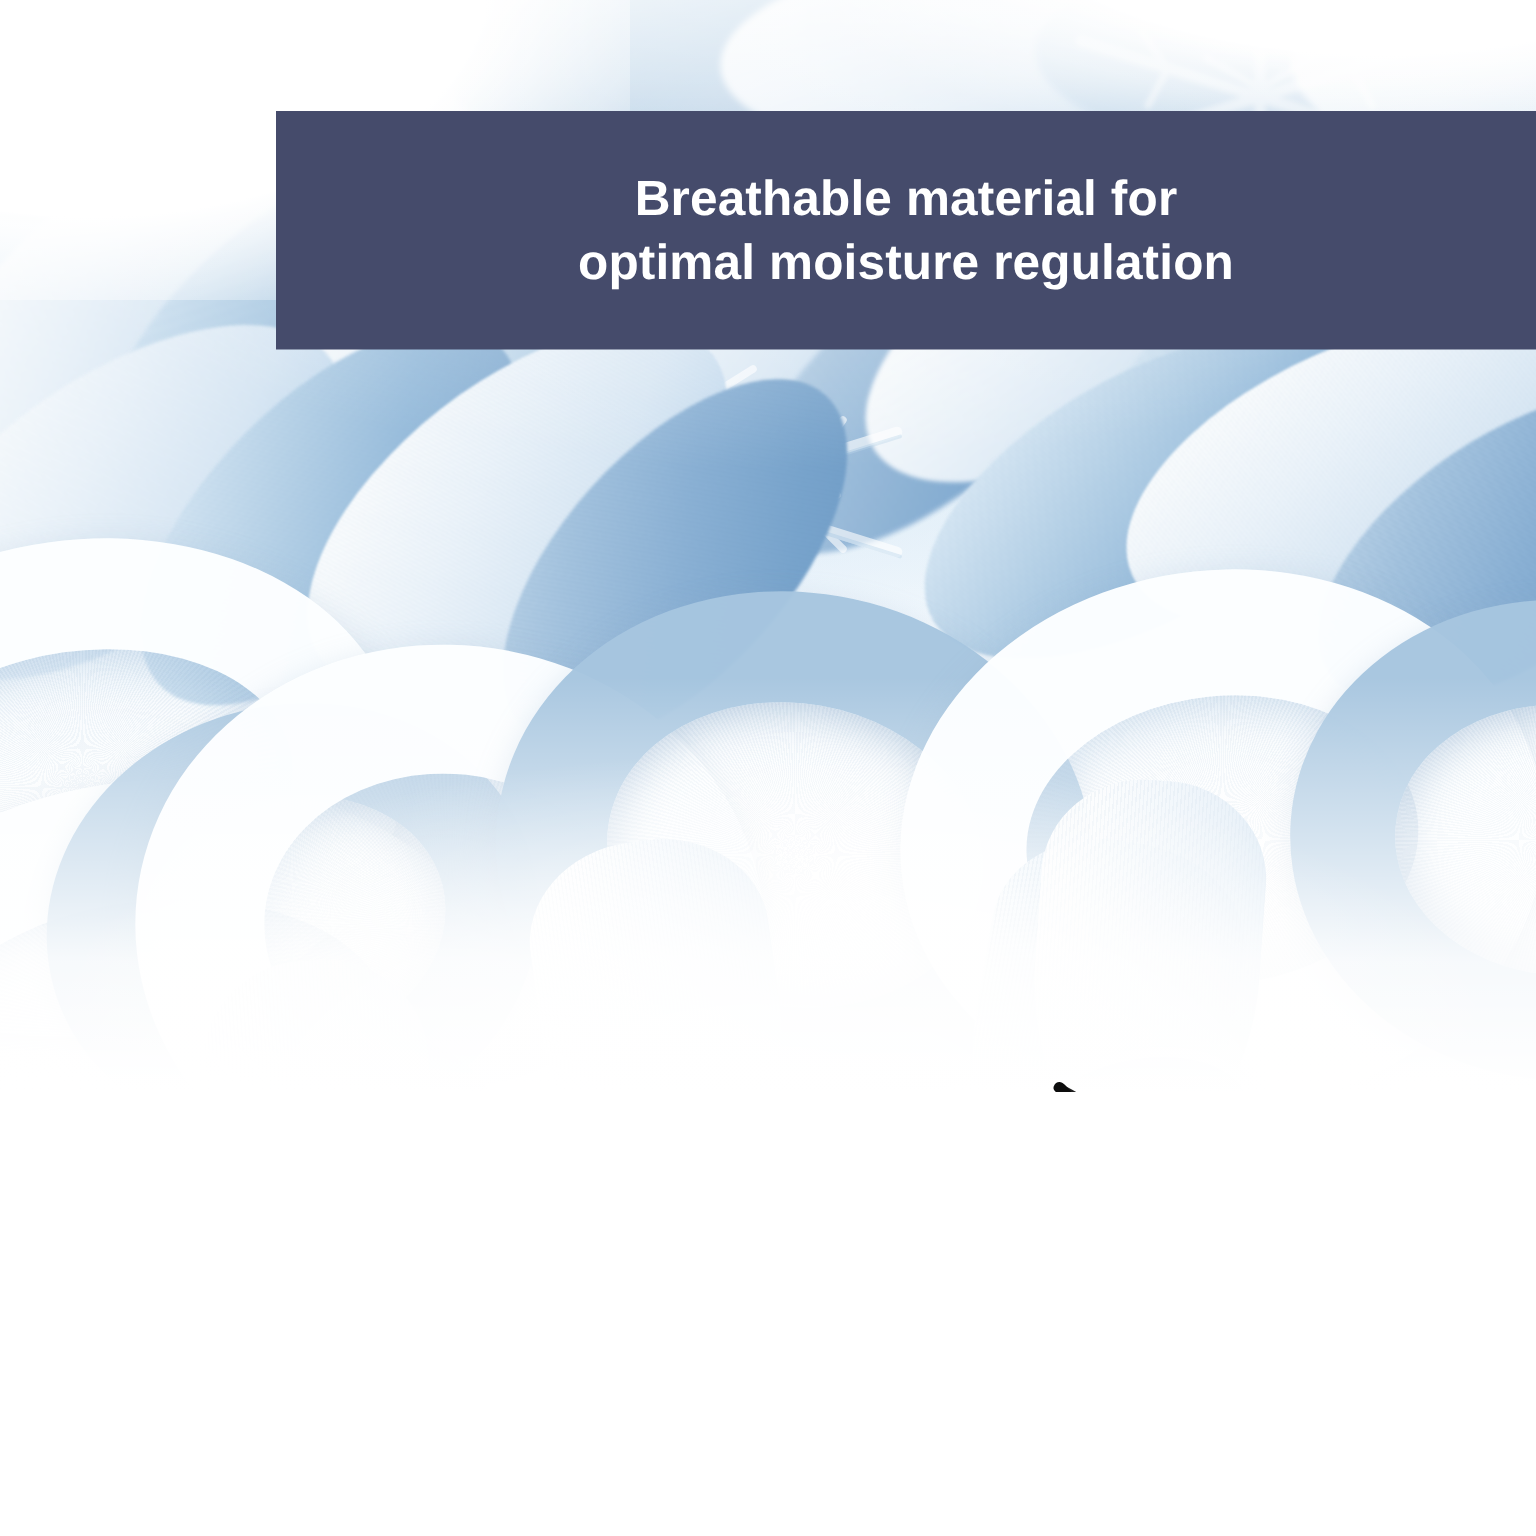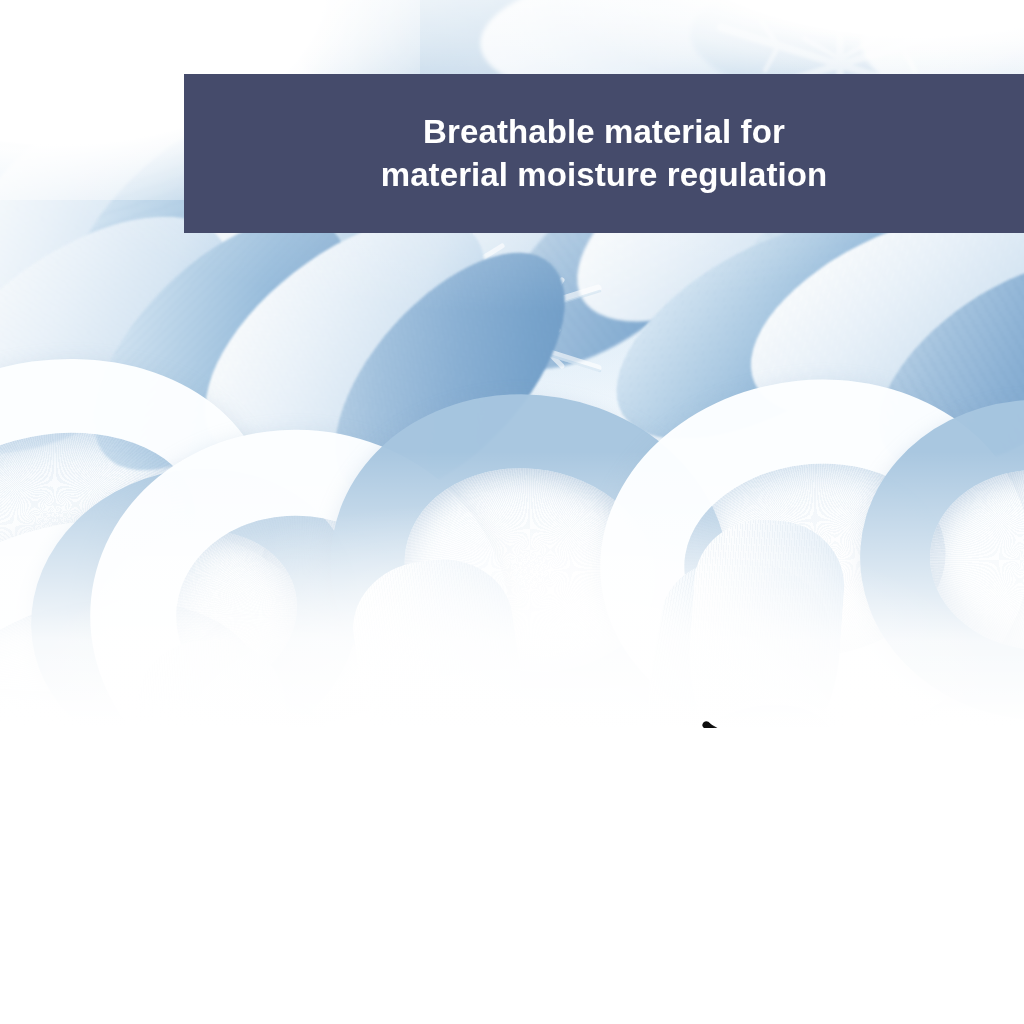--- a/index.html
+++ b/index.html
@@ -296,7 +296,7 @@
 
   <div id="banner" style="left: 184px; top: 74px; width: 840px; height: 159px; background: rgb(69, 75, 107); color: rgb(255, 255, 255); font-size: 33px;">
     <span class="bline">Breathable material for</span>
-    <span class="bline">material moisture regulation</span>
+    <span class="bline">optimal moisture regulation</span>
   </div>
 
   <svg class="arrow" style="left: 700px; top: 715px; width: 320px; height: 175px;" viewBox="0 0 324 178">

